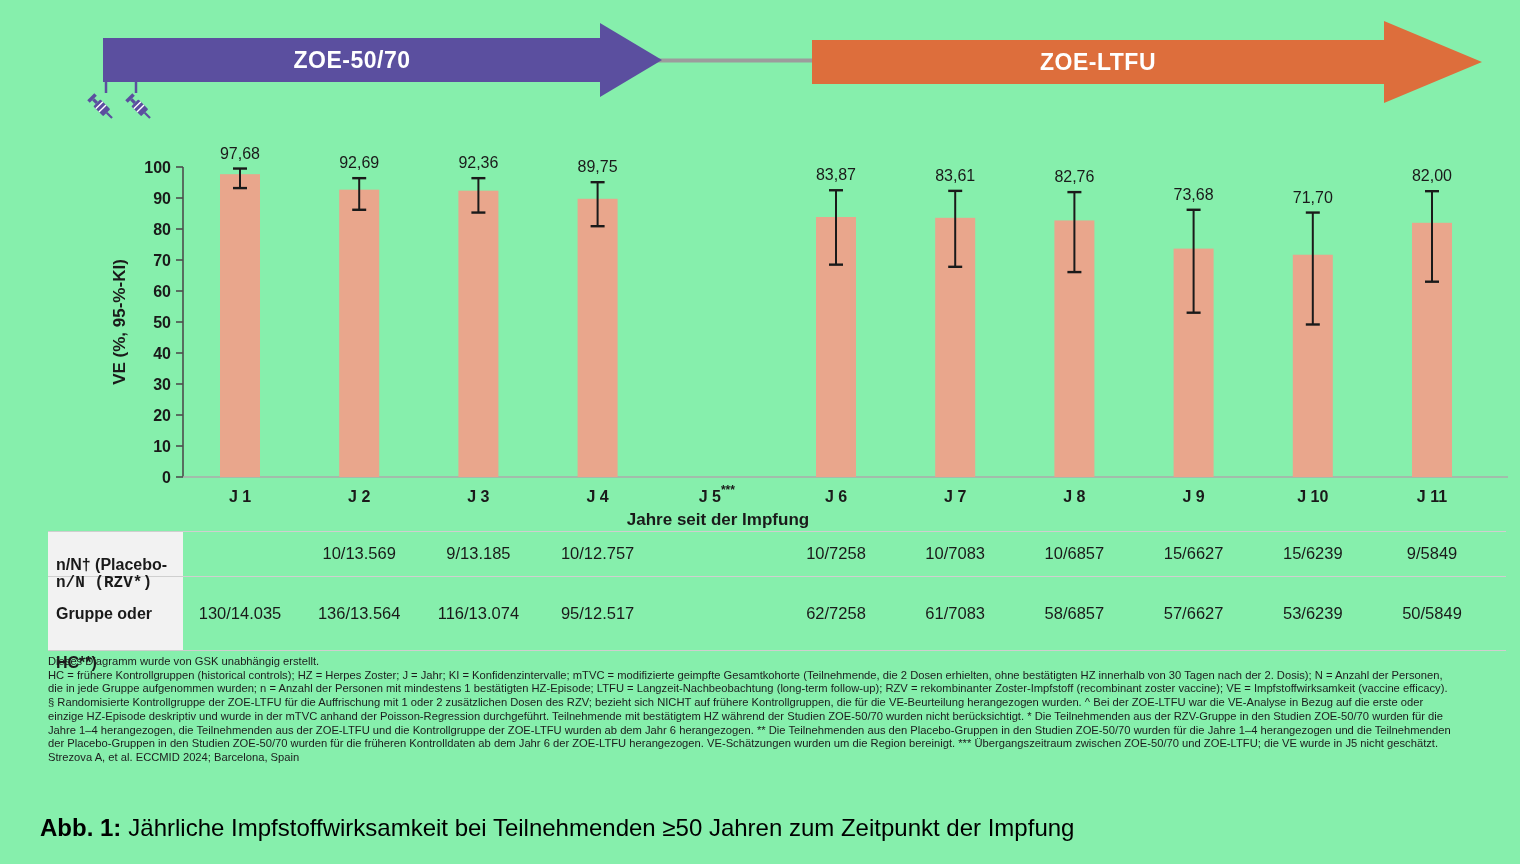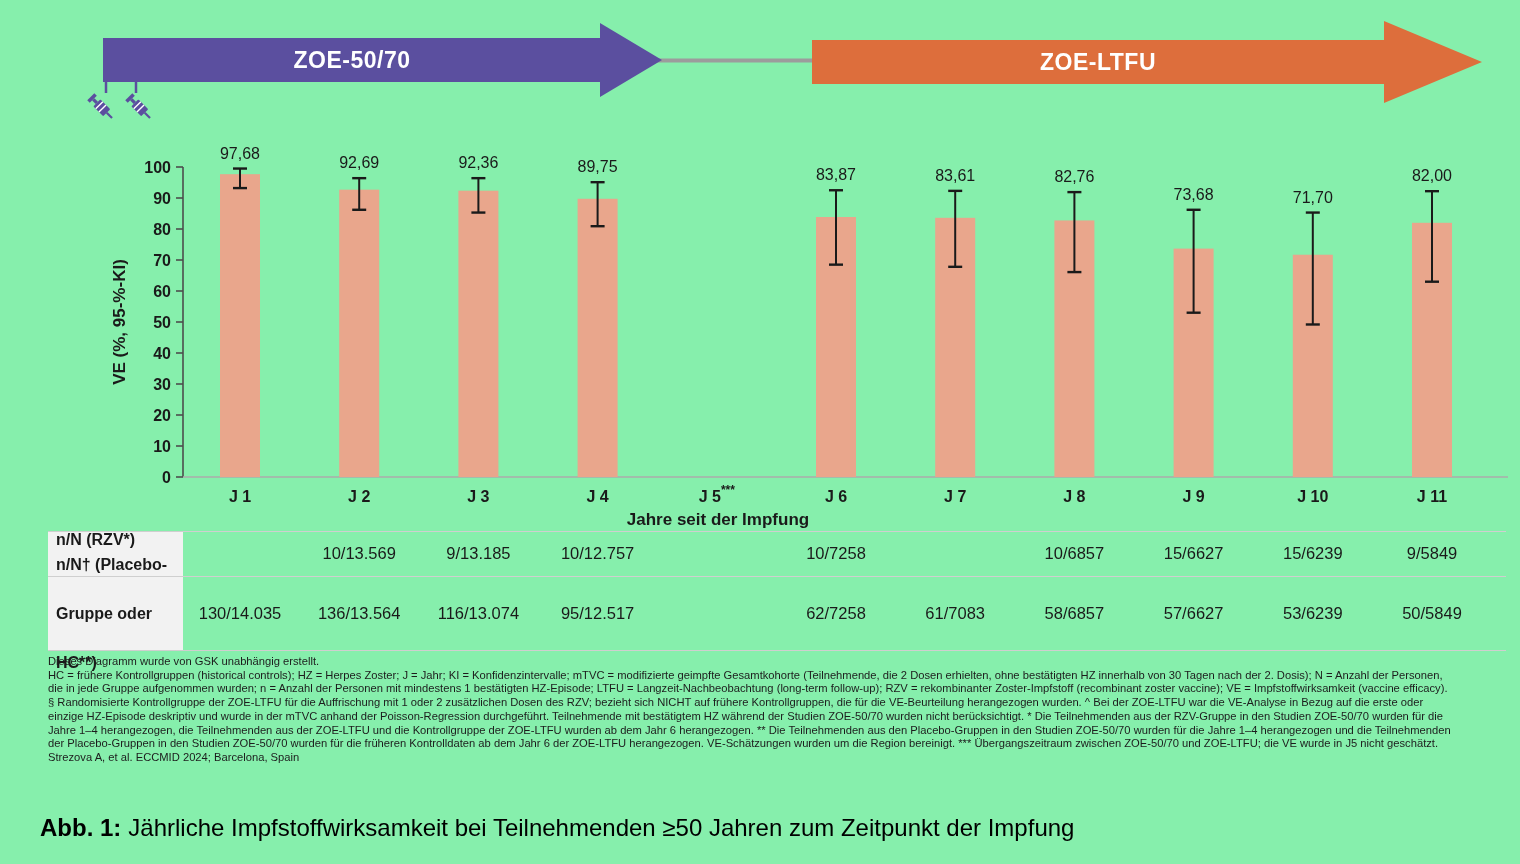--- a/index.html
+++ b/index.html
@@ -158,6 +158,7 @@
       <div class="cellv" style="left: 418.4px; top: 0px; width: 120px; height: 45px; line-height: 45px;">9/13.185</div>
       <div class="cellv" style="left: 537.6px; top: 0px; width: 120px; height: 45px; line-height: 45px;">10/12.757</div>
       <div class="cellv" style="left: 776px; top: 0px; width: 120px; height: 45px; line-height: 45px;">10/7258</div>
+      <div class="cellv" style="left: 895.2px; top: 0px; width: 120px; height: 45px; line-height: 45px;">10/7083</div>
       <div class="cellv" style="left: 1014.4px; top: 0px; width: 120px; height: 45px; line-height: 45px;">10/6857</div>
       <div class="cellv" style="left: 1133.6px; top: 0px; width: 120px; height: 45px; line-height: 45px;">15/6627</div>
       <div class="cellv" style="left: 1252.8px; top: 0px; width: 120px; height: 45px; line-height: 45px;">15/6239</div>

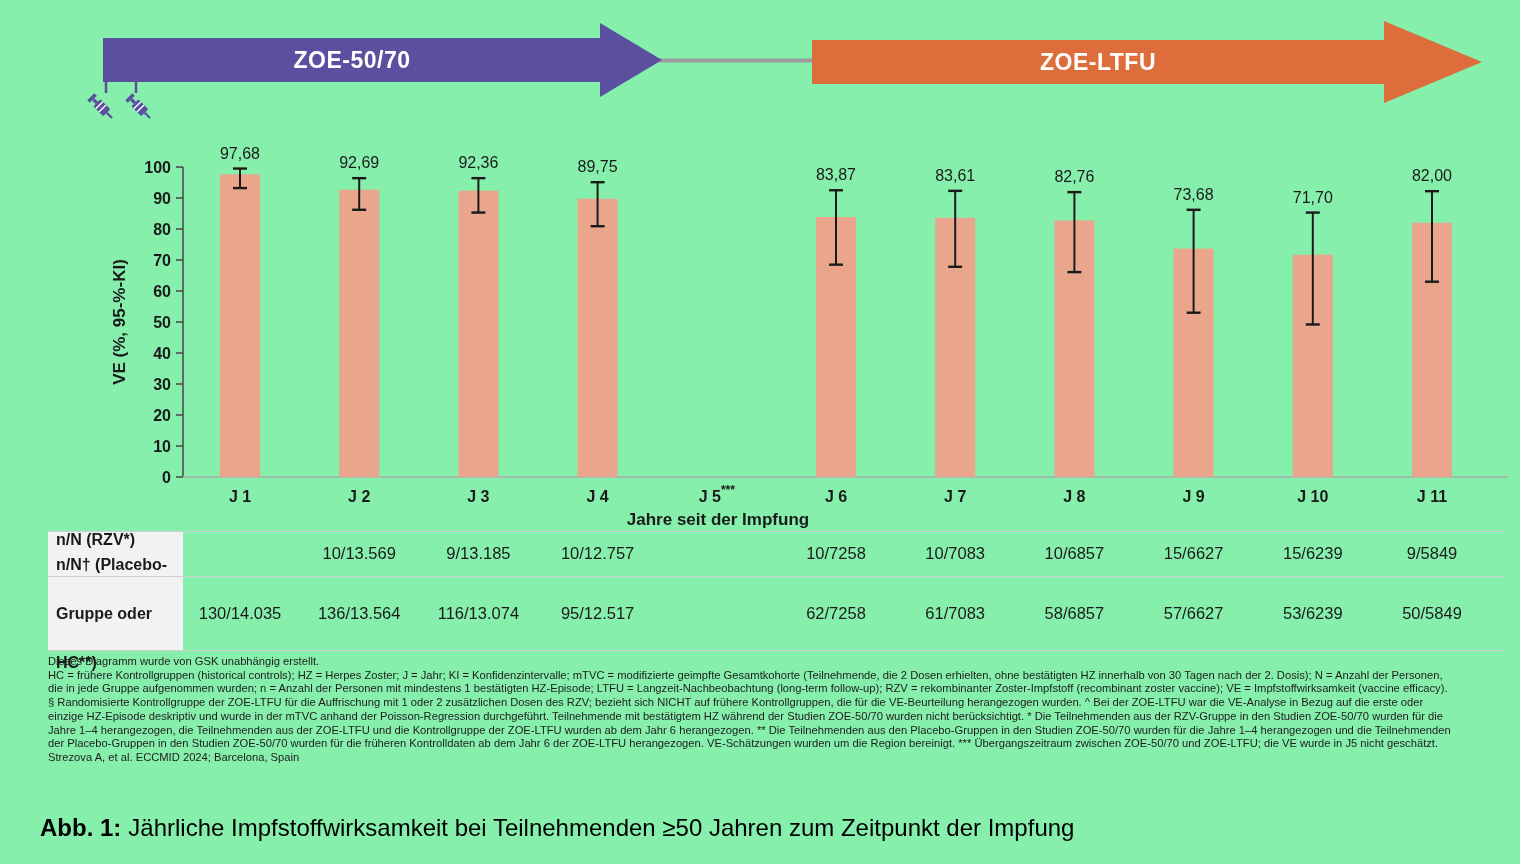--- a/index.html
+++ b/index.html
@@ -151,7 +151,7 @@
       <div class="tline" style="left: 48px; top: 0px; width: 1458px;"></div>
       <div class="tline" style="left: 48px; top: 45px; width: 1458px;"></div>
       <div class="tline" style="left: 48px; top: 119px; width: 1458px;"></div>
-      <div class="row-hdr" style="left: 56px; top: 0px; width: 122px; height: 45px; display: flex; flex-direction: column; justify-content: flex-start; line-height: 17px;">
+      <div class="row-hdr" style="left: 56px; top: 16px; width: 122px; height: 45px; display: flex; flex-direction: column; justify-content: flex-end; line-height: 17px; font-family: Liberation Mono, monospace;">
         <div>n/N (RZV*)</div>
       </div>
       <div class="cellv" style="left: 299.2px; top: 0px; width: 120px; height: 45px; line-height: 45px;">10/13.569</div>

